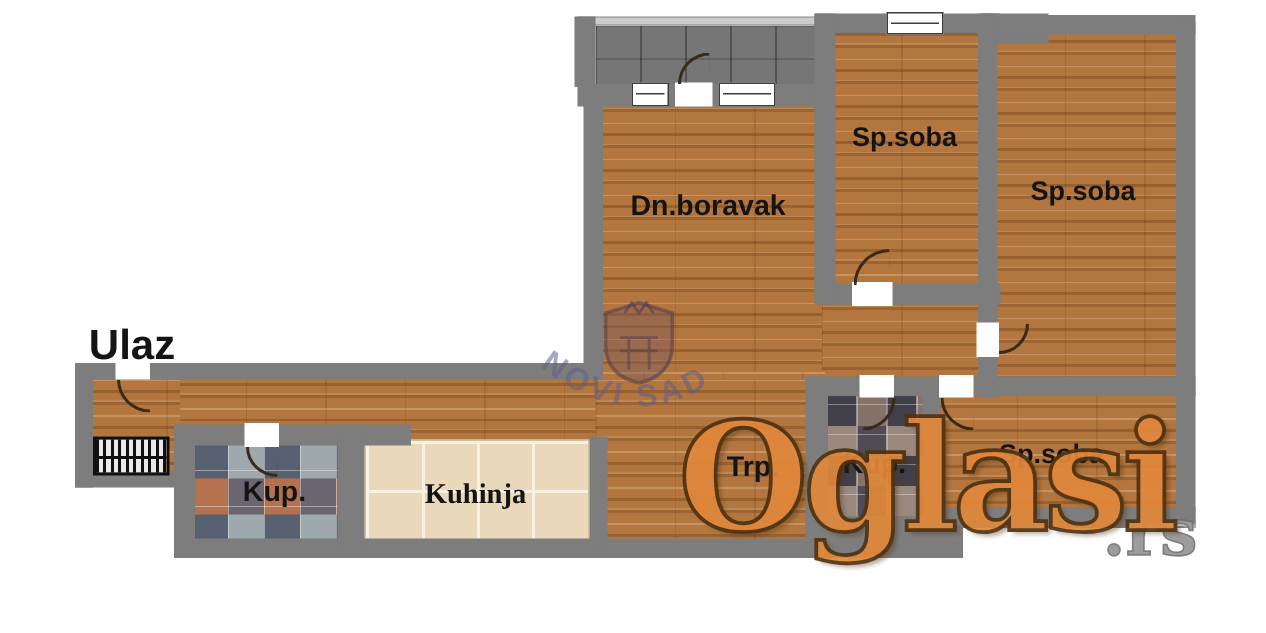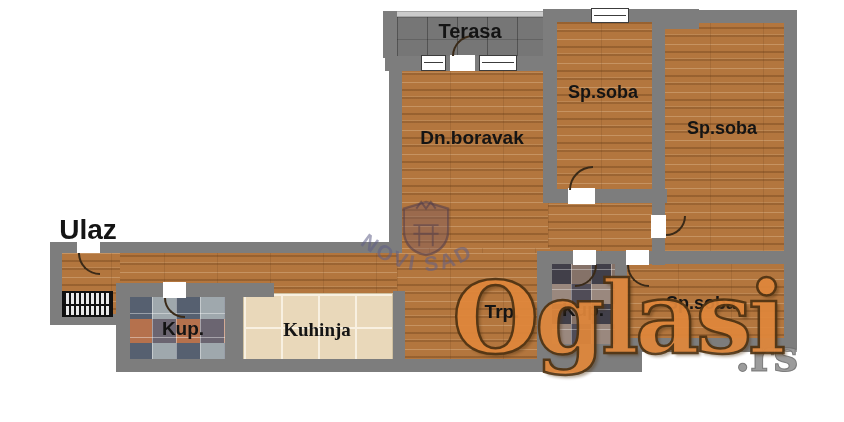--- a/index.html
+++ b/index.html
@@ -138,7 +138,6 @@
     </svg>
   </div>
 
-  <div class="label" style="left:470px;top:31px;font-size:20px;">Terasa</div>
   <div class="label" style="left:472px;top:138px;font-size:19px;">Dn.boravak</div>
   <div class="label" style="left:603px;top:92px;font-size:18px;">Sp.soba</div>
   <div class="label" style="left:722px;top:128px;font-size:18px;">Sp.soba</div>

